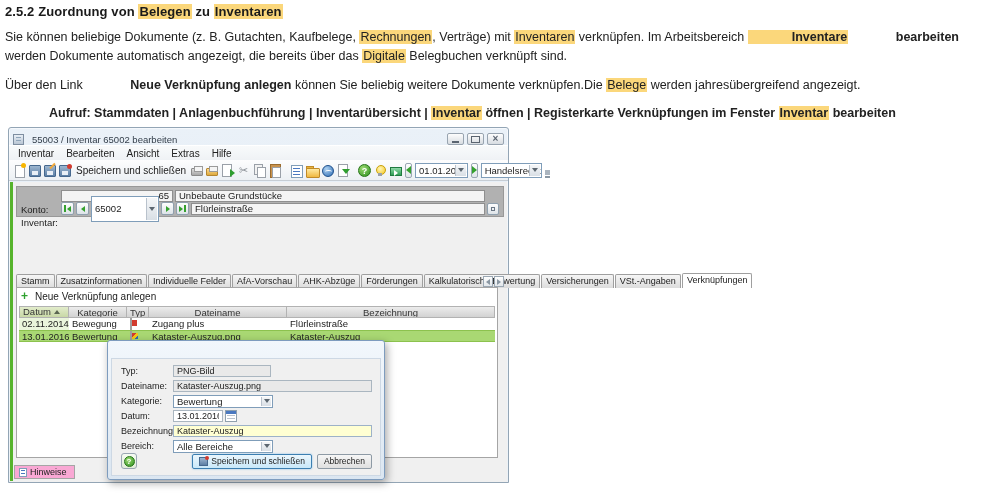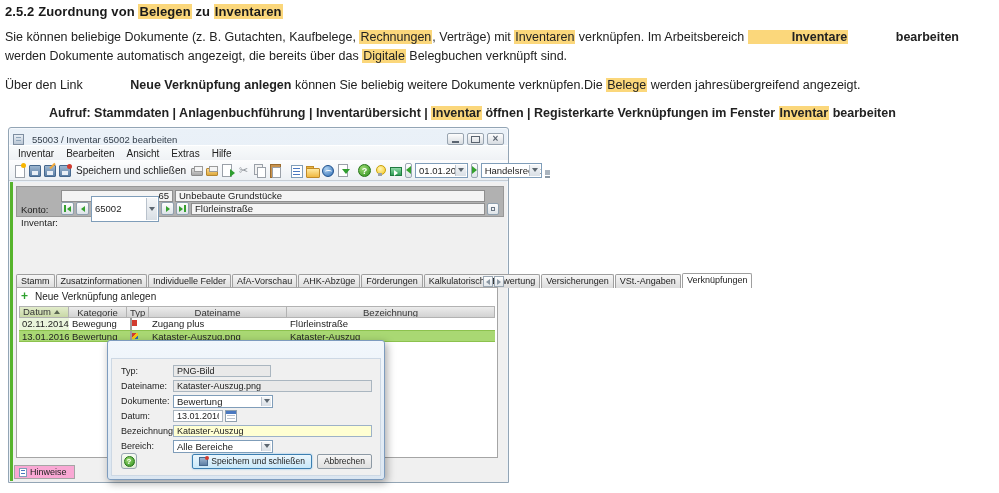--- a/index.html
+++ b/index.html
@@ -385,7 +385,7 @@
           <input class="din ro full" value="Kataster-Auszug.png" style="">
         </div>
         <div class="drow">
-          <span class="dlabel">Dokumente:</span>
+          <span class="dlabel">Kategorie:</span>
           <span class="combo dcombo">
             <span>Bewertung</span>
             <span class="arr">

